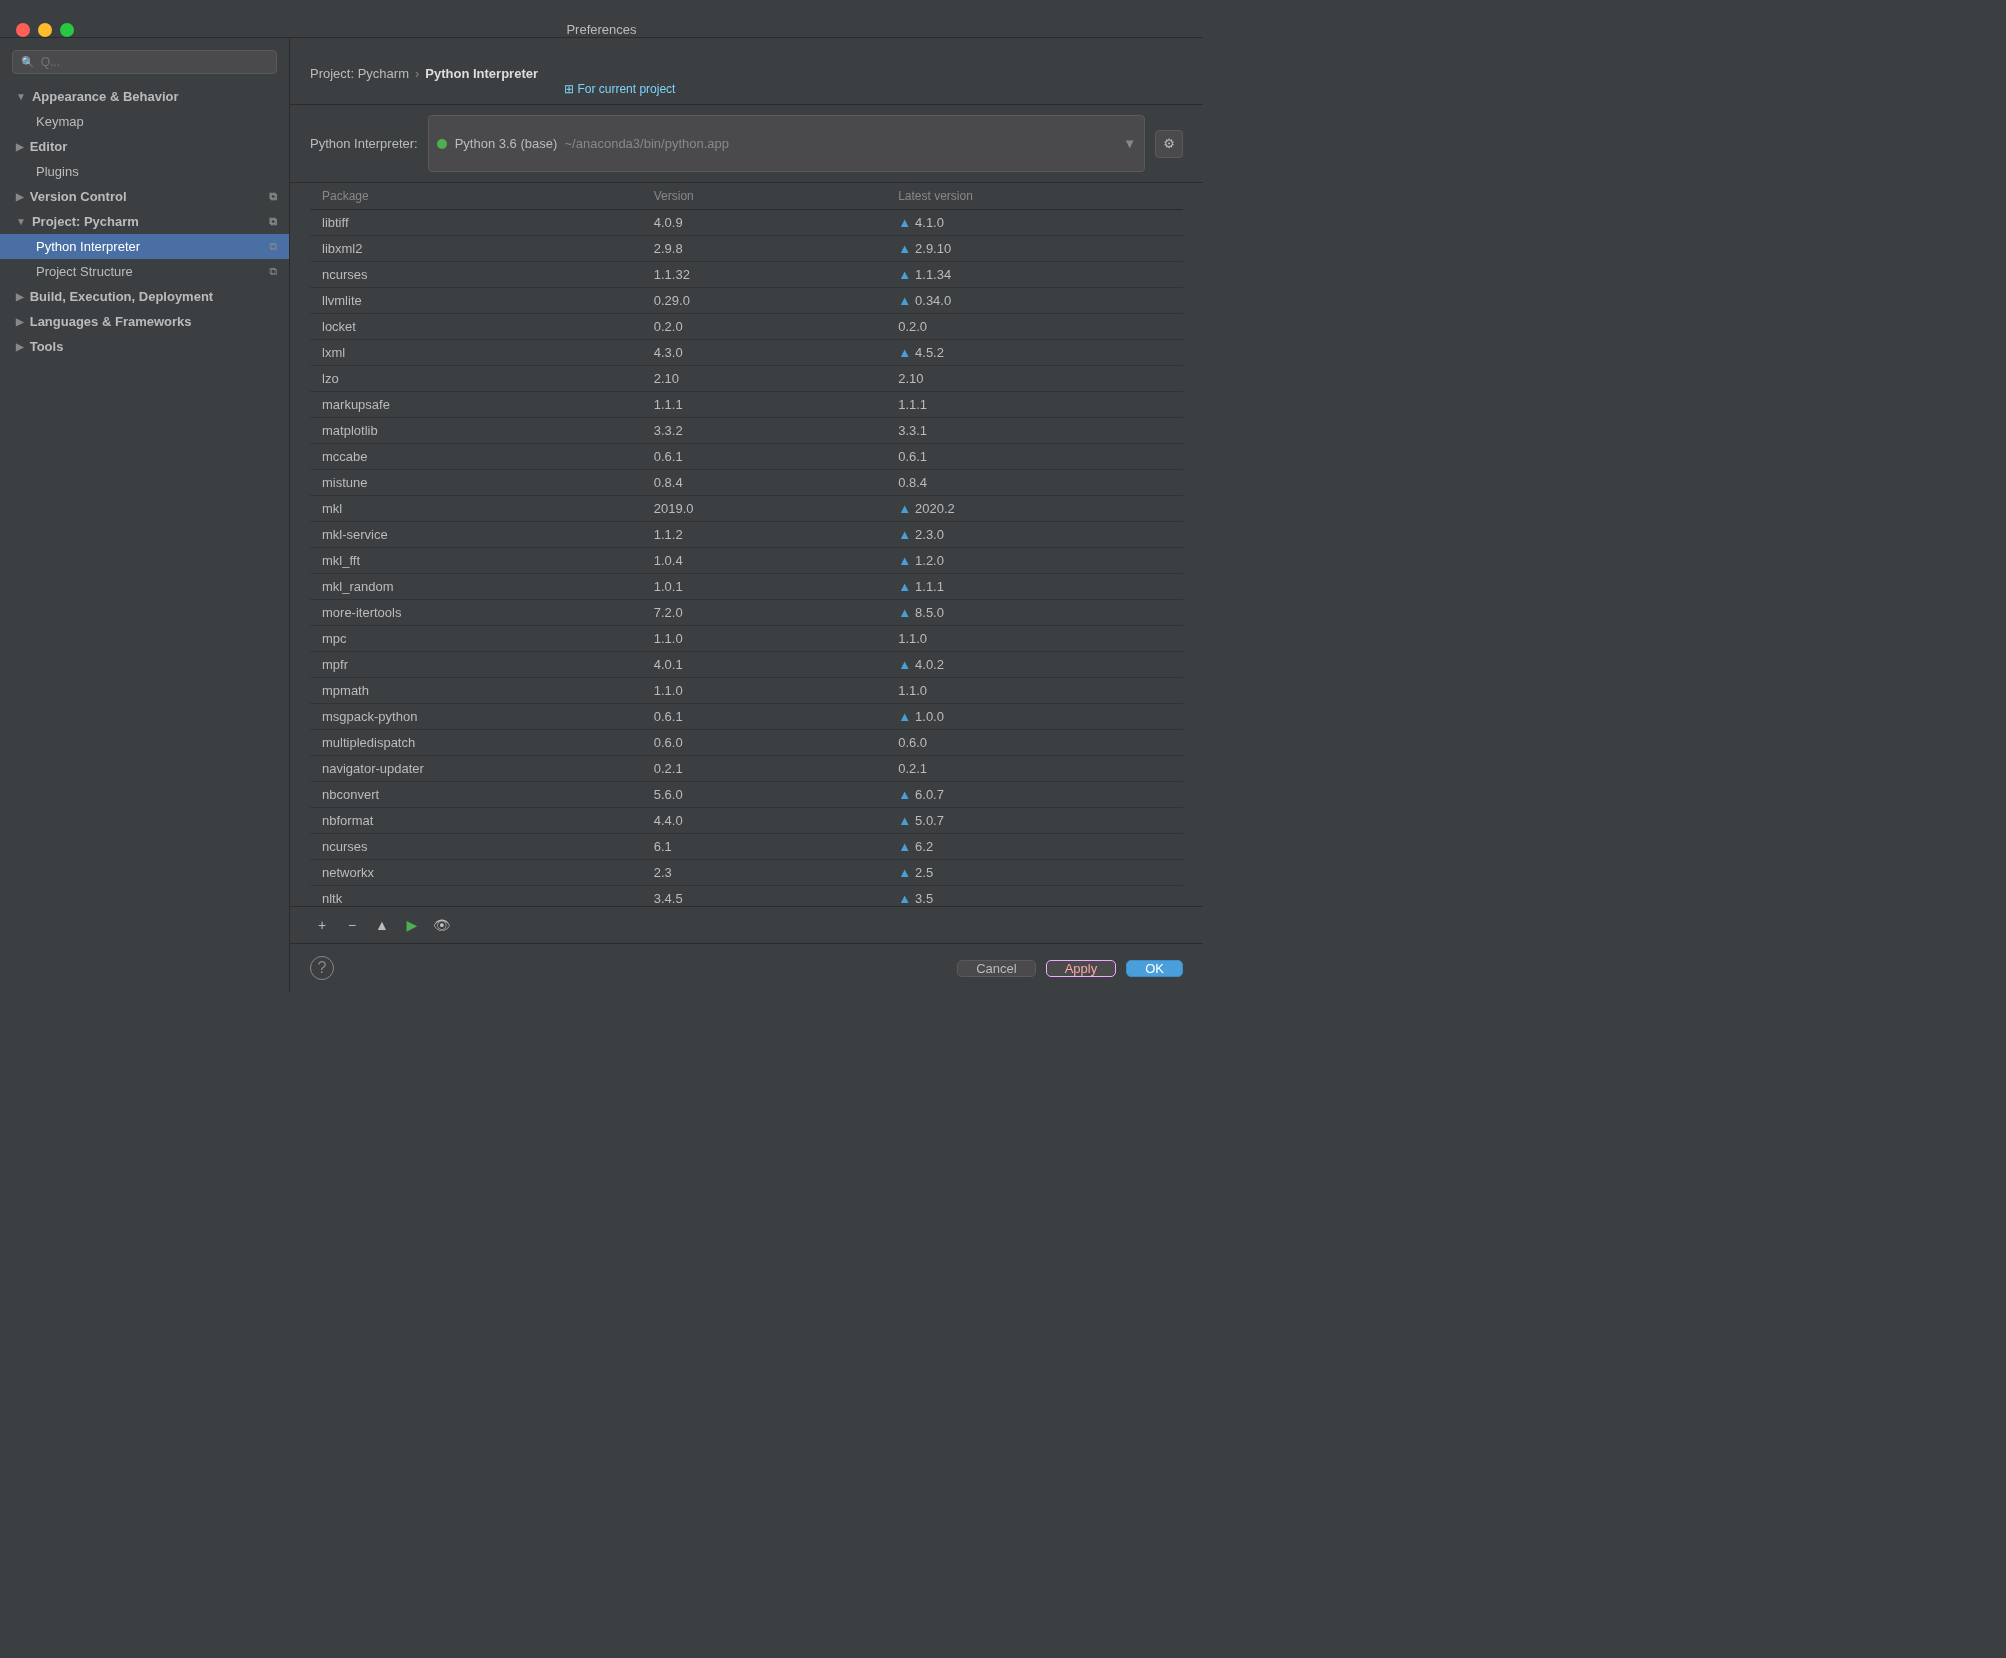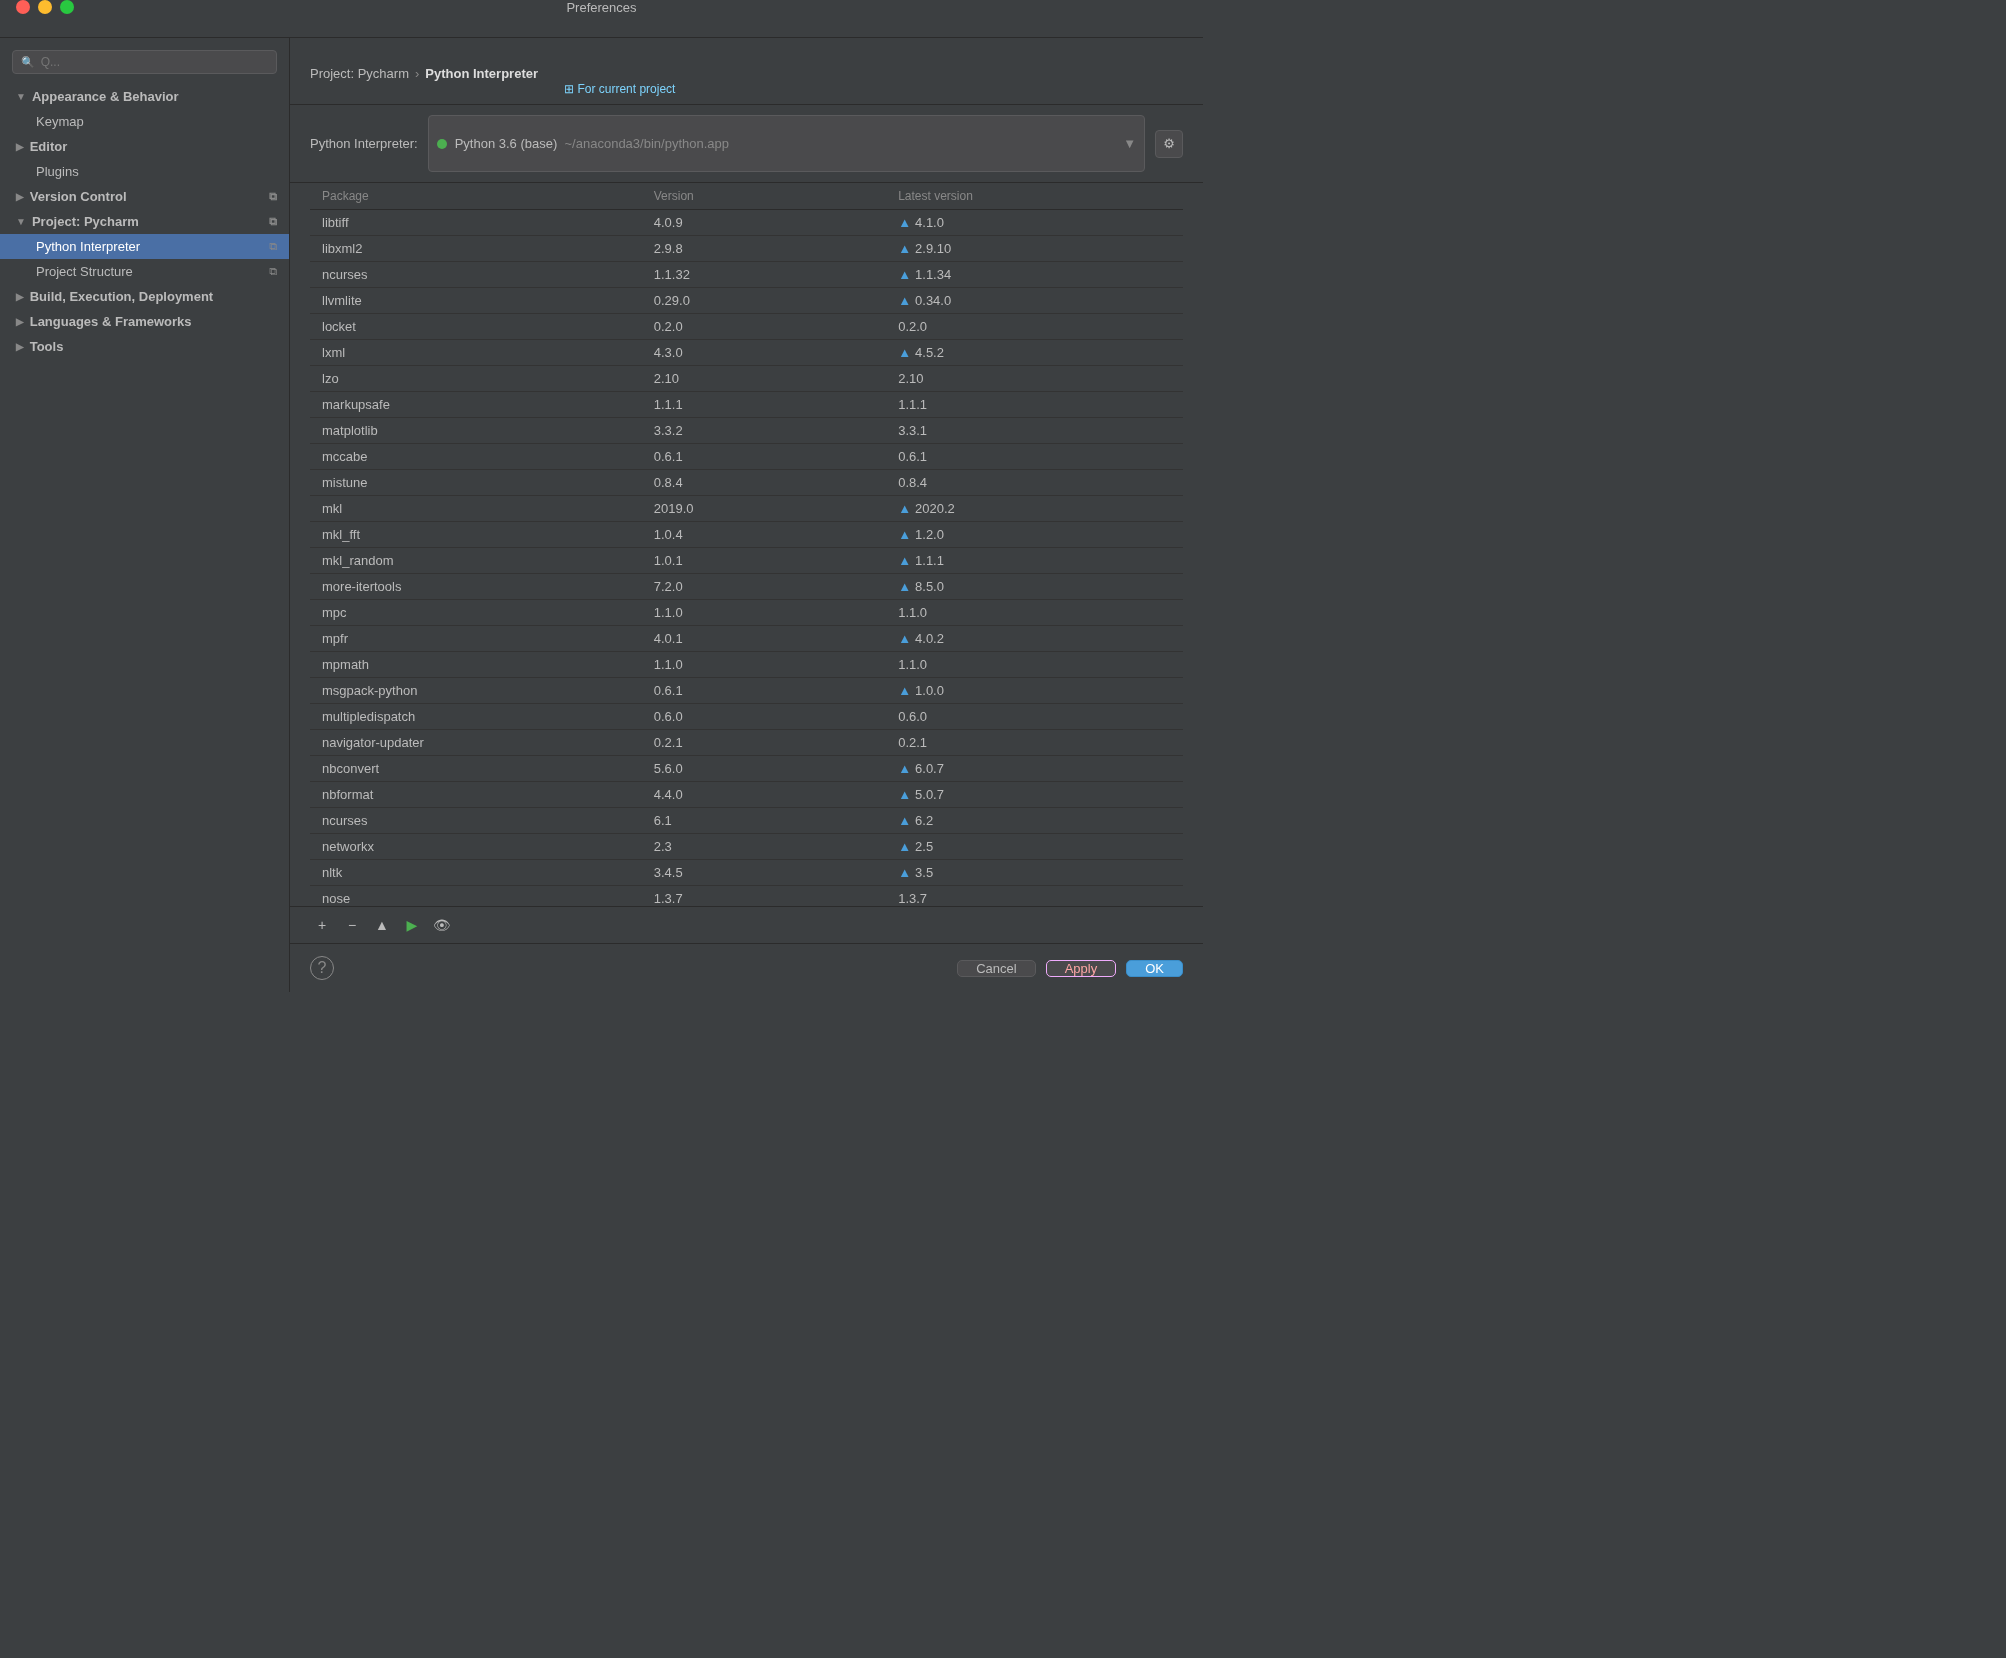--- a/index.html
+++ b/index.html
@@ -18,7 +18,7 @@
       background: #3c3f41;
       height: 38px;
       display: flex;
-      align-items: flex-start;
+      align-items: flex-end;
       justify-content: center;
       position: relative;
       border-bottom: 1px solid #2b2b2b;

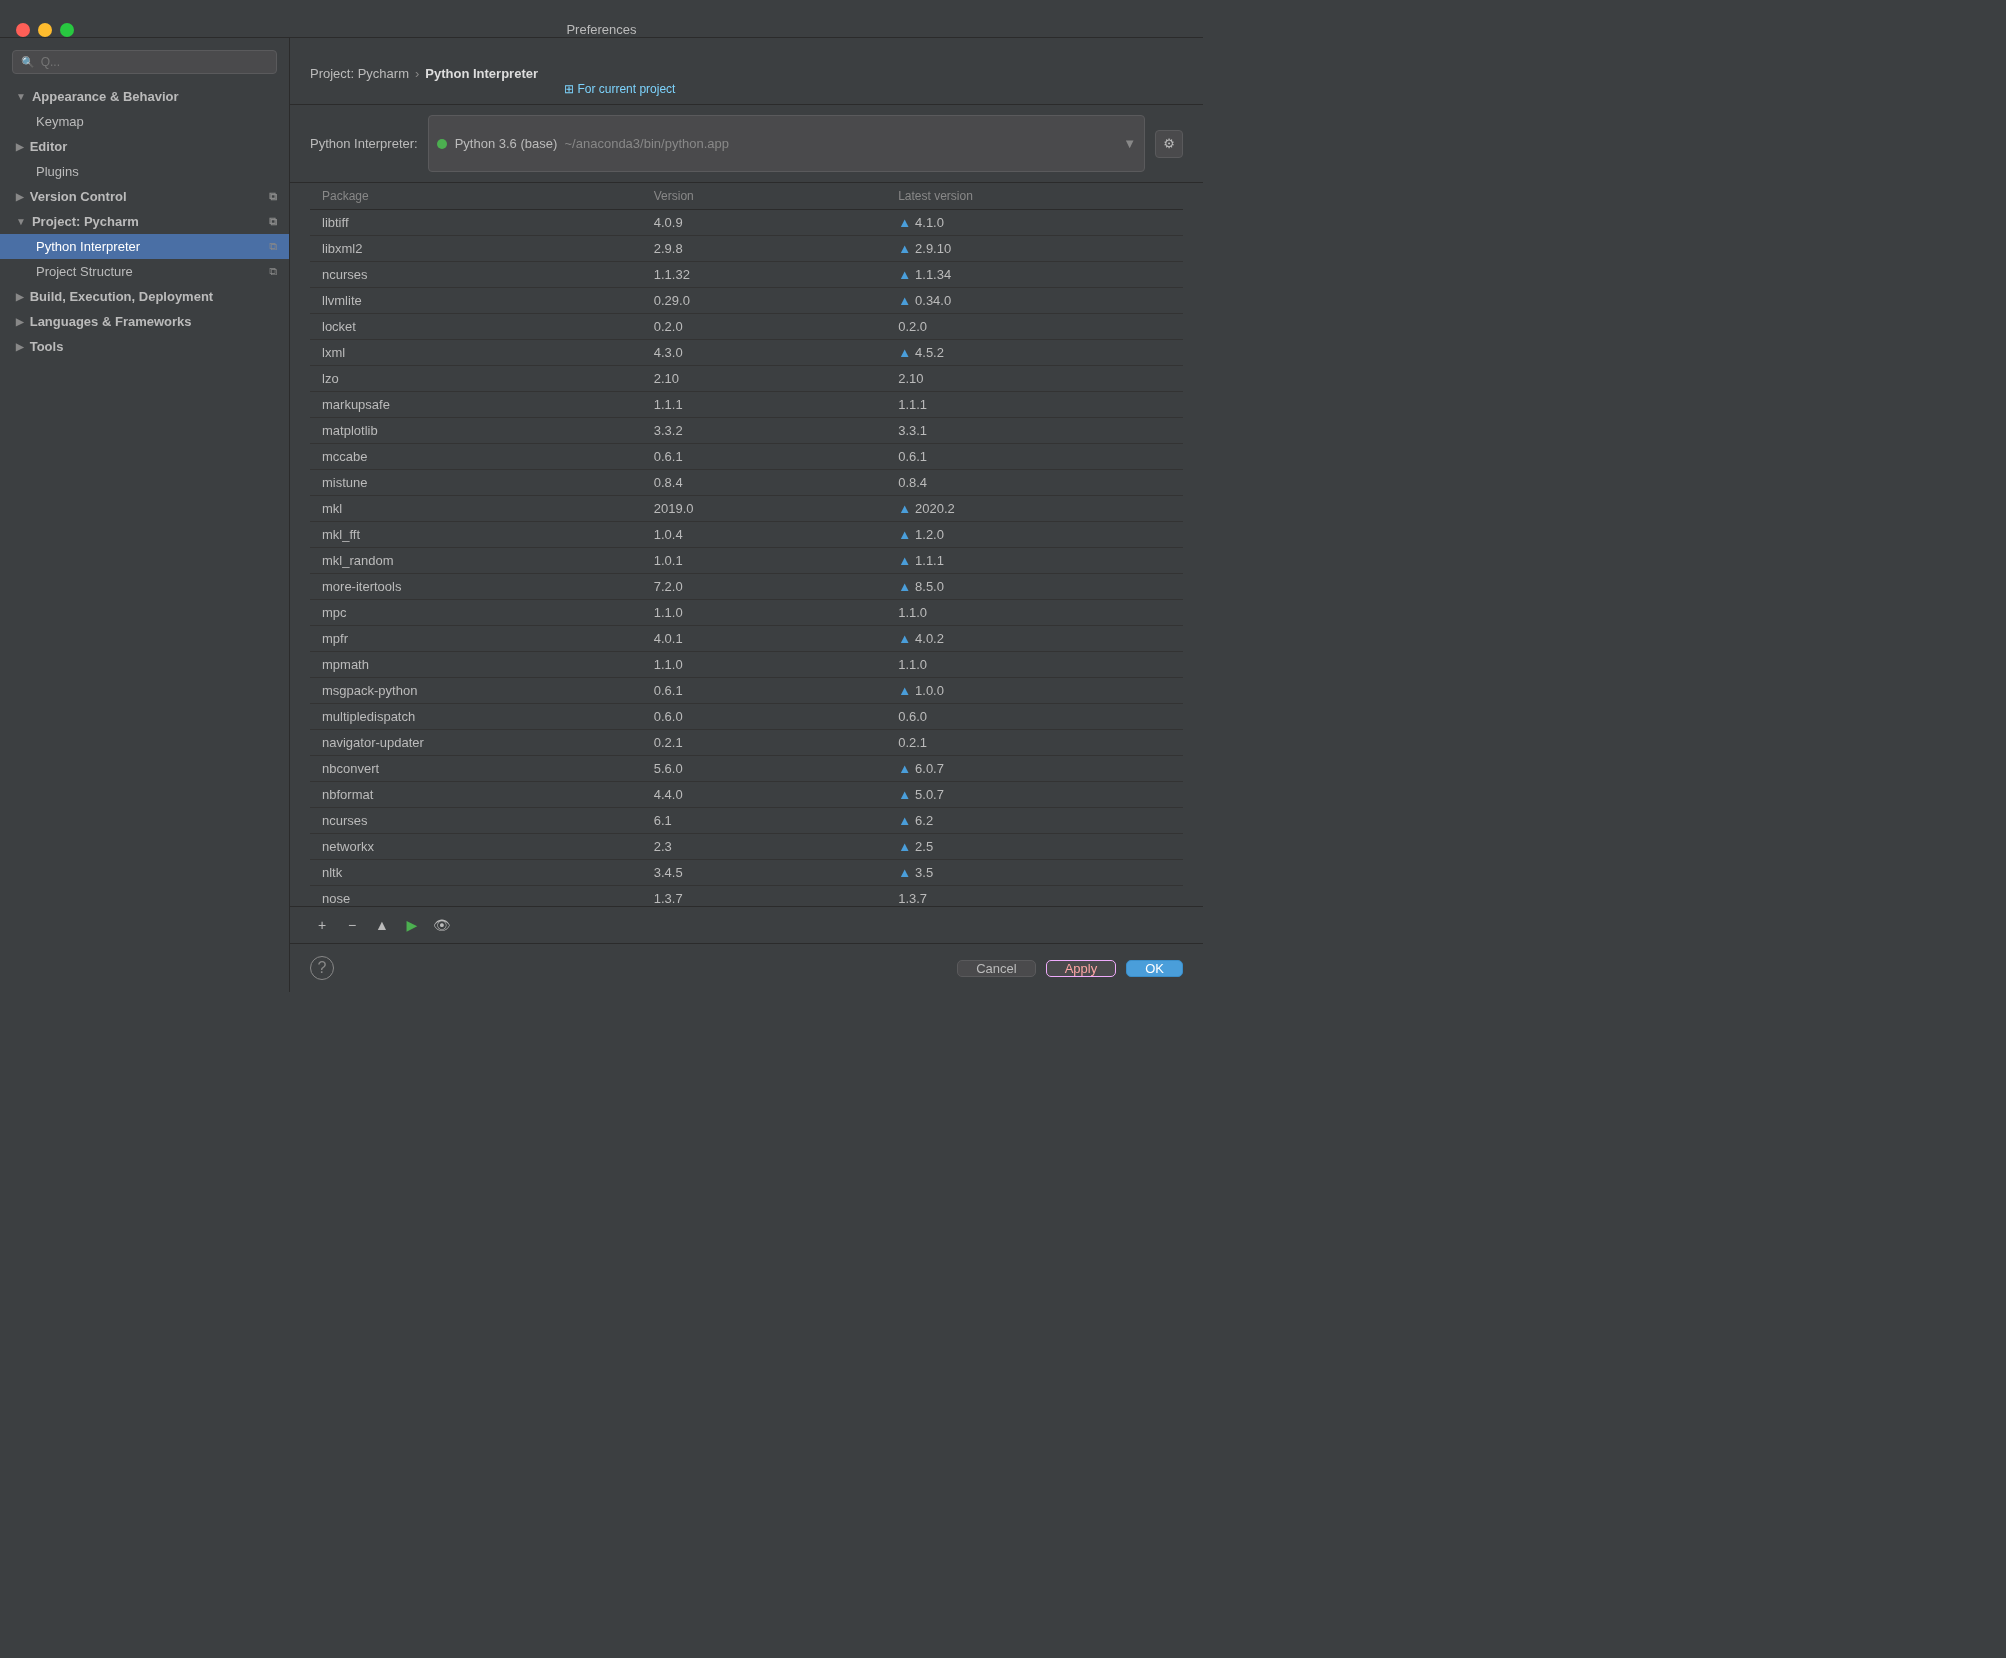--- a/index.html
+++ b/index.html
@@ -460,6 +460,11 @@
               <td class="td-latest"><span class="upgrade-arrow">▲</span>2020.2</td>
             </tr>
             <tr>
+              <td class="td-package">mkl-service</td>
+              <td class="td-version">1.1.2</td>
+              <td class="td-latest"><span class="upgrade-arrow">▲</span>2.3.0</td>
+            </tr>
+            <tr>
               <td class="td-package">mkl_fft</td>
               <td class="td-version">1.0.4</td>
               <td class="td-latest"><span class="upgrade-arrow">▲</span>1.2.0</td>

